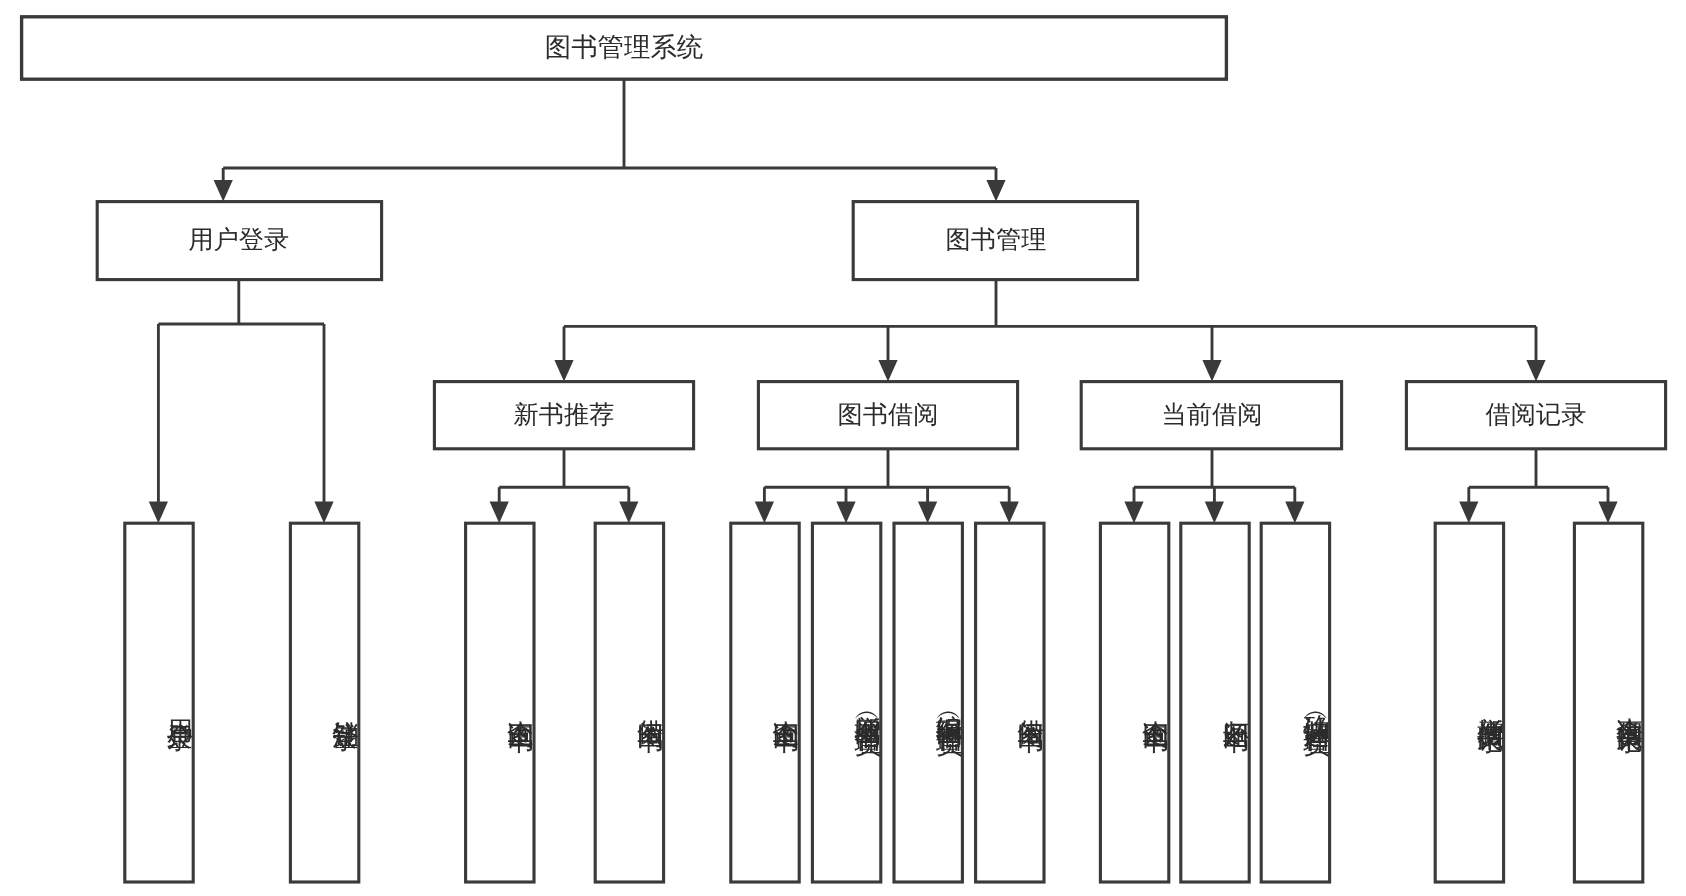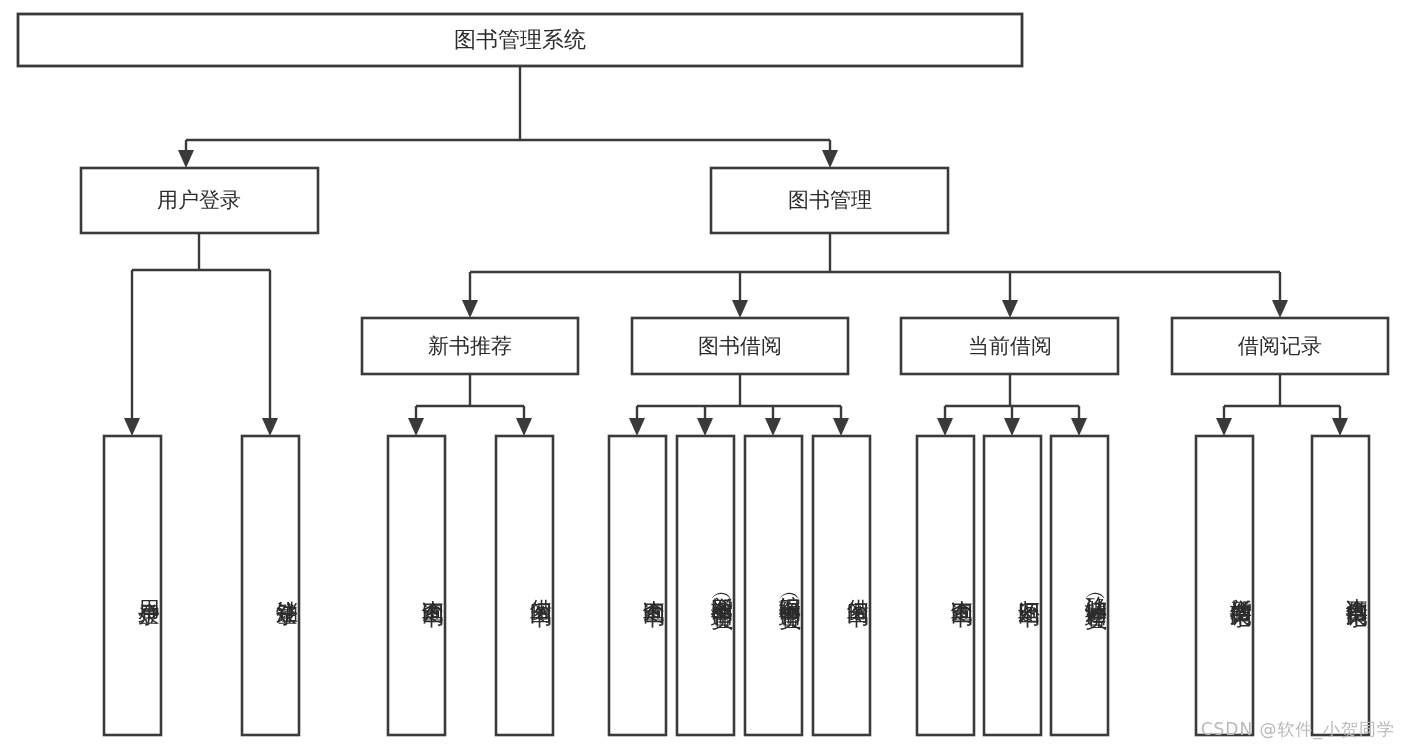--- a/index.html
+++ b/index.html
@@ -211,7 +211,6 @@
   <div class="vlabel" style="left:1196px; top:468px; width:57px; height:235px;">新增借阅记录</div>
   <div class="vlabel" style="left:1312px; top:468px; width:57px; height:235px;">查询借阅记录</div>
 
-  <div class="watermark">CSDN @软件_小贺同学</div>
 </div>
 
 </body></html>

